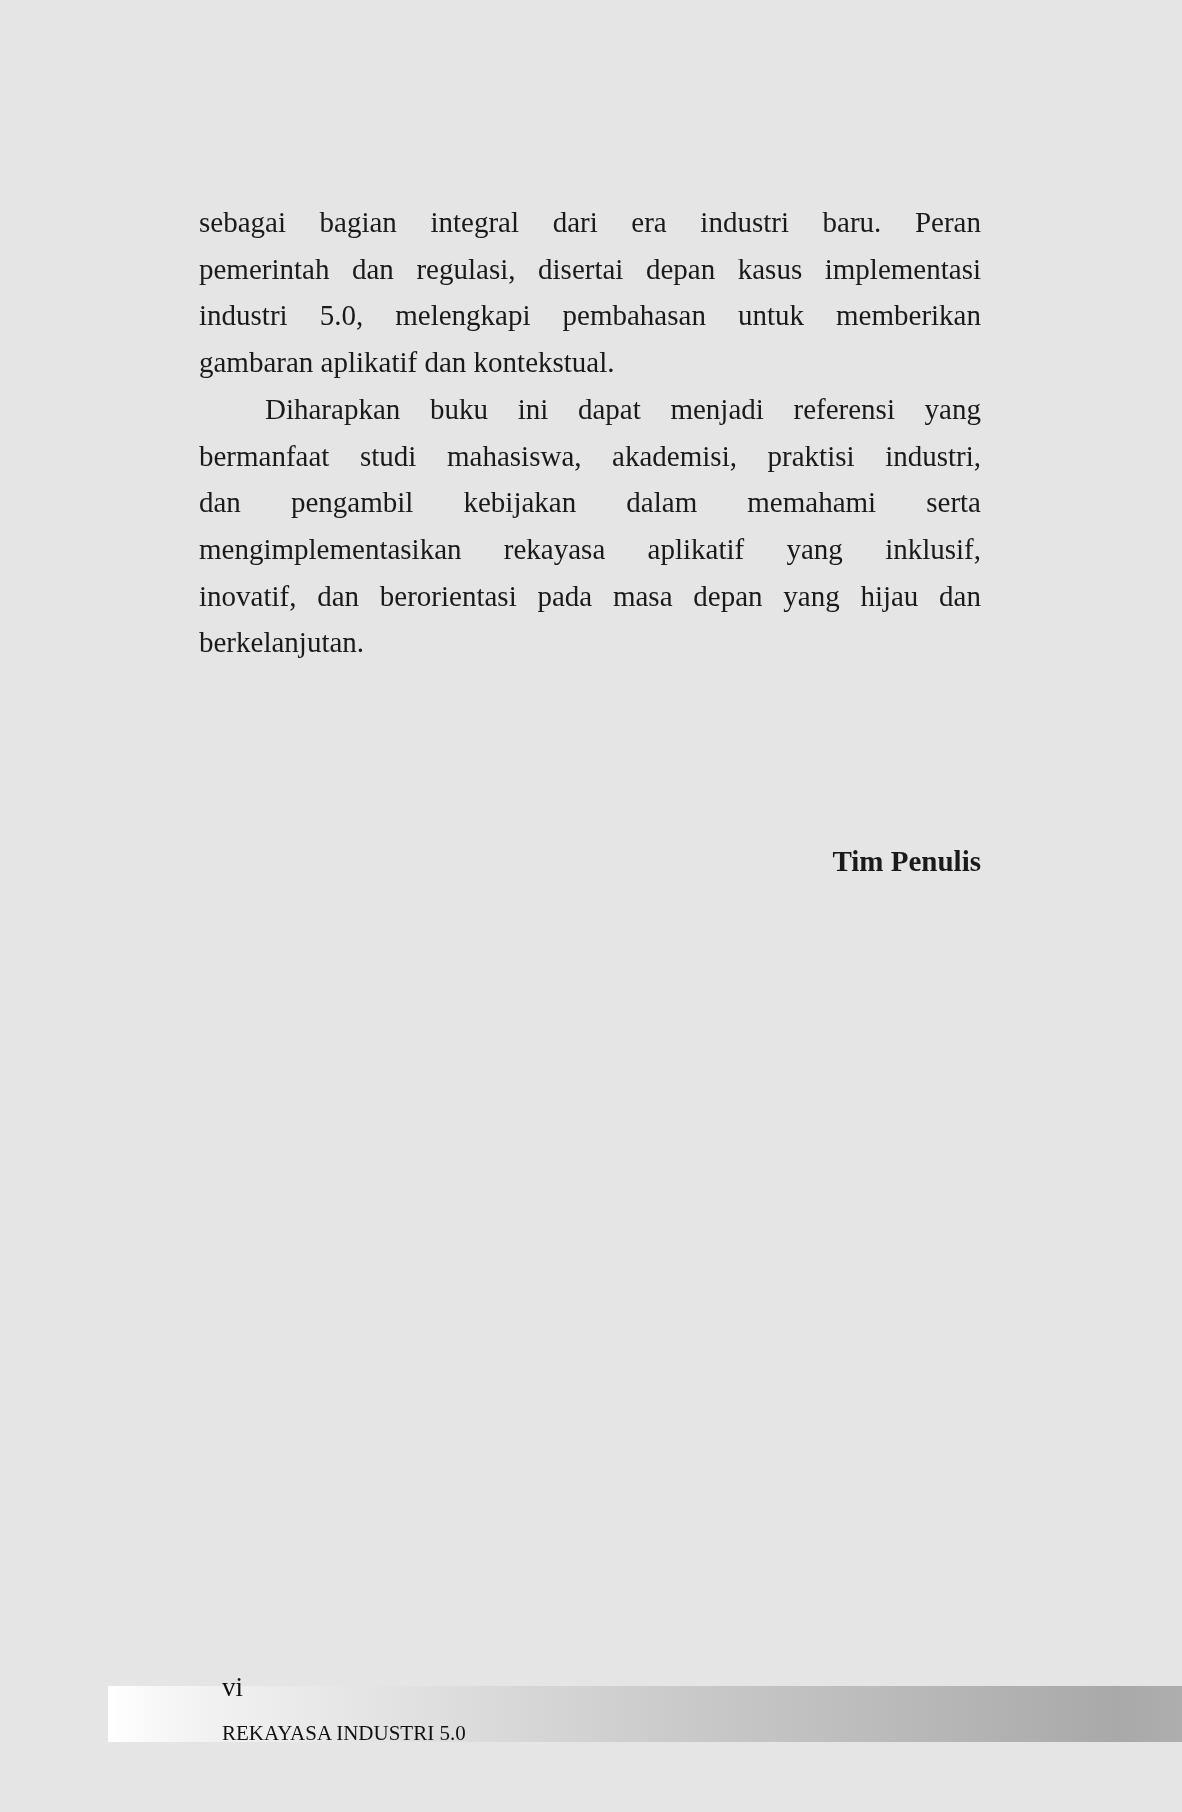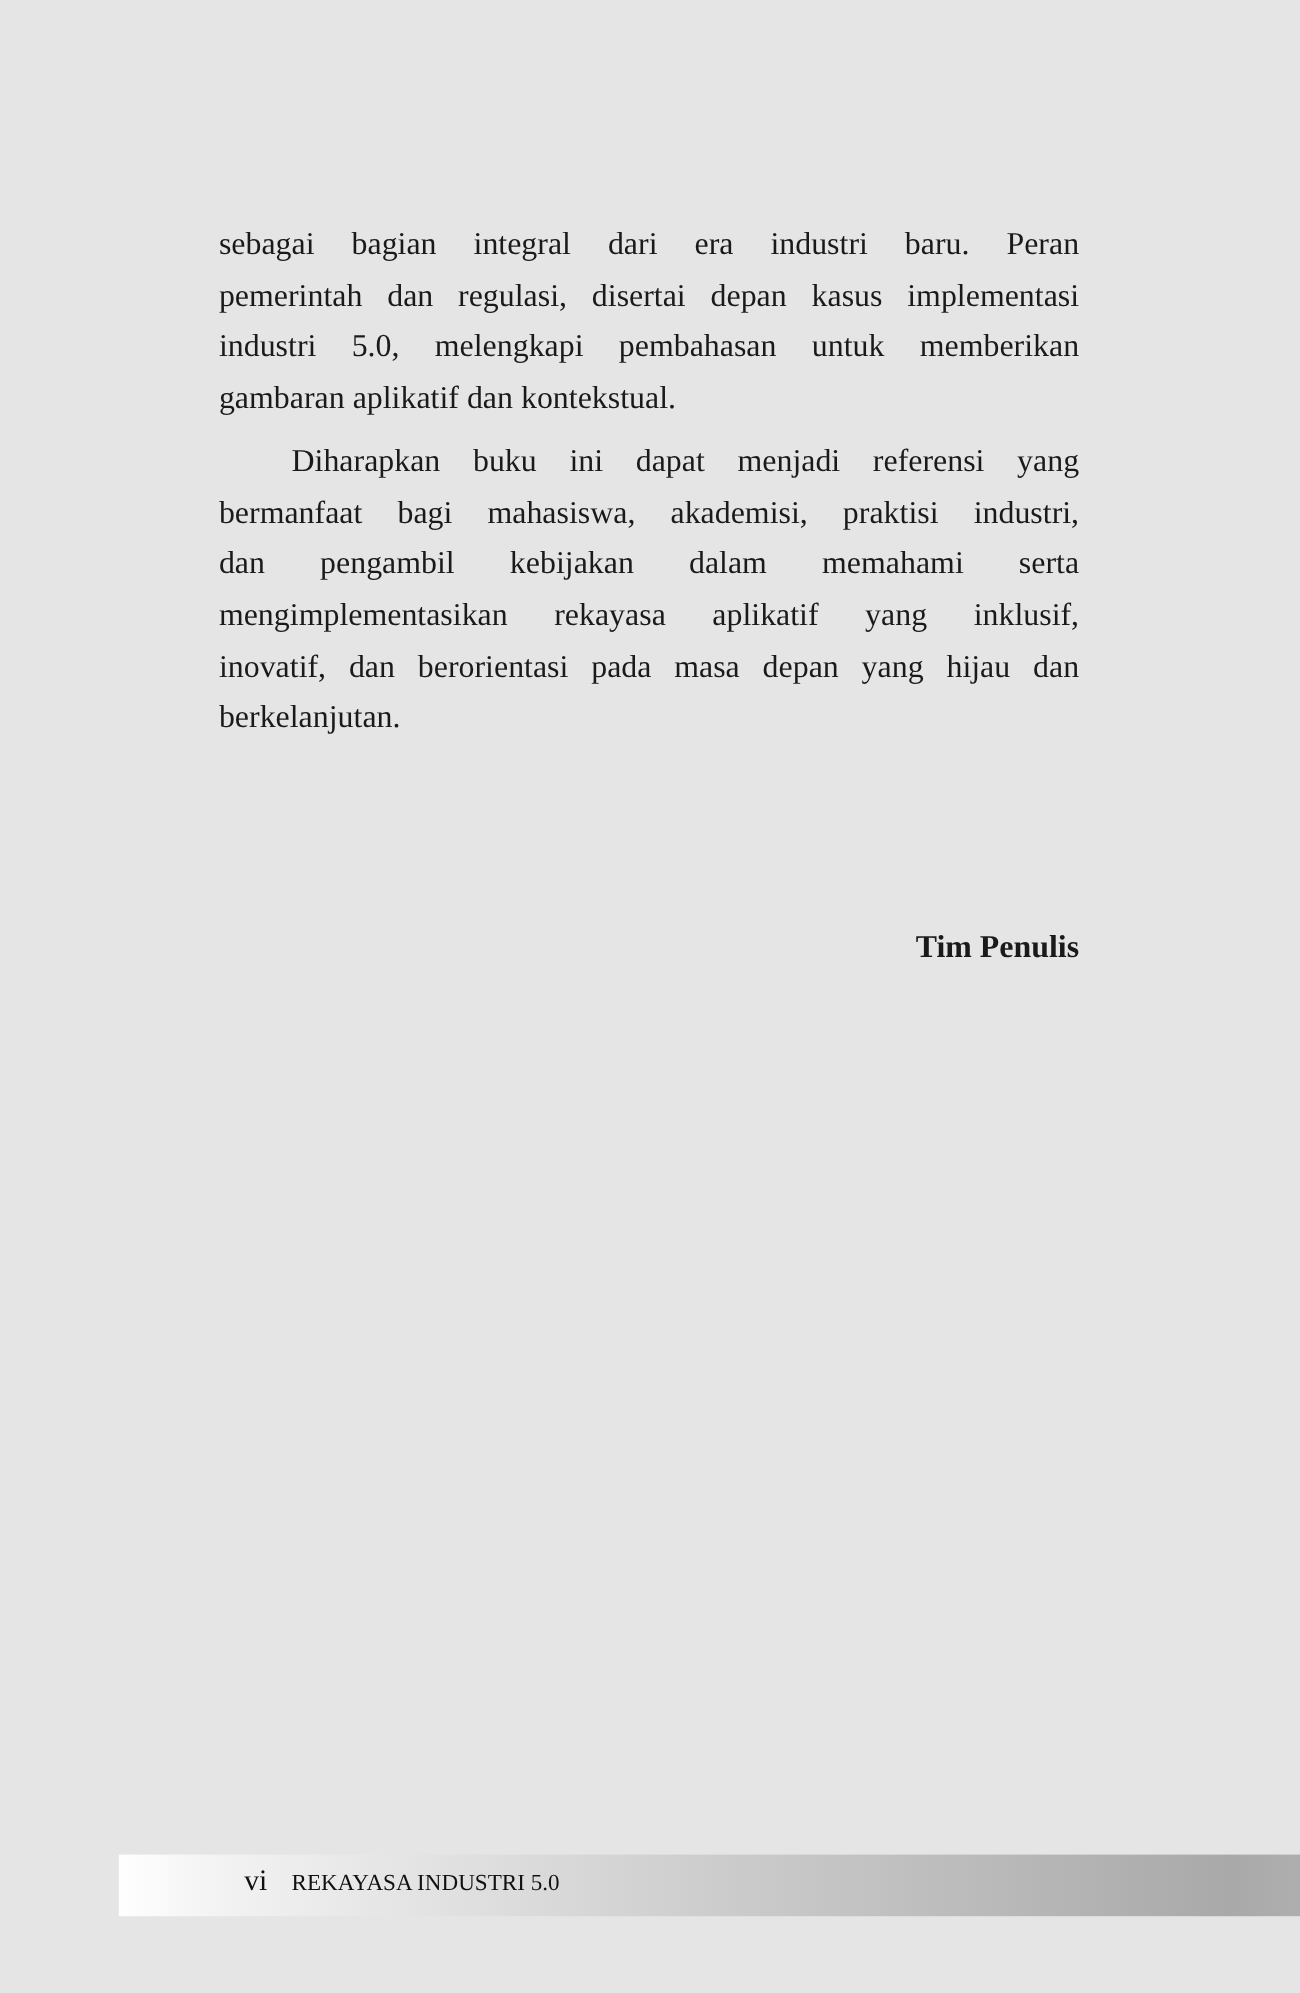--- a/index.html
+++ b/index.html
@@ -34,7 +34,6 @@
   }
   .line.indent {
     padding-left: 66px;
-    margin-top: 10px;
   }
   .signature {
     position: absolute;

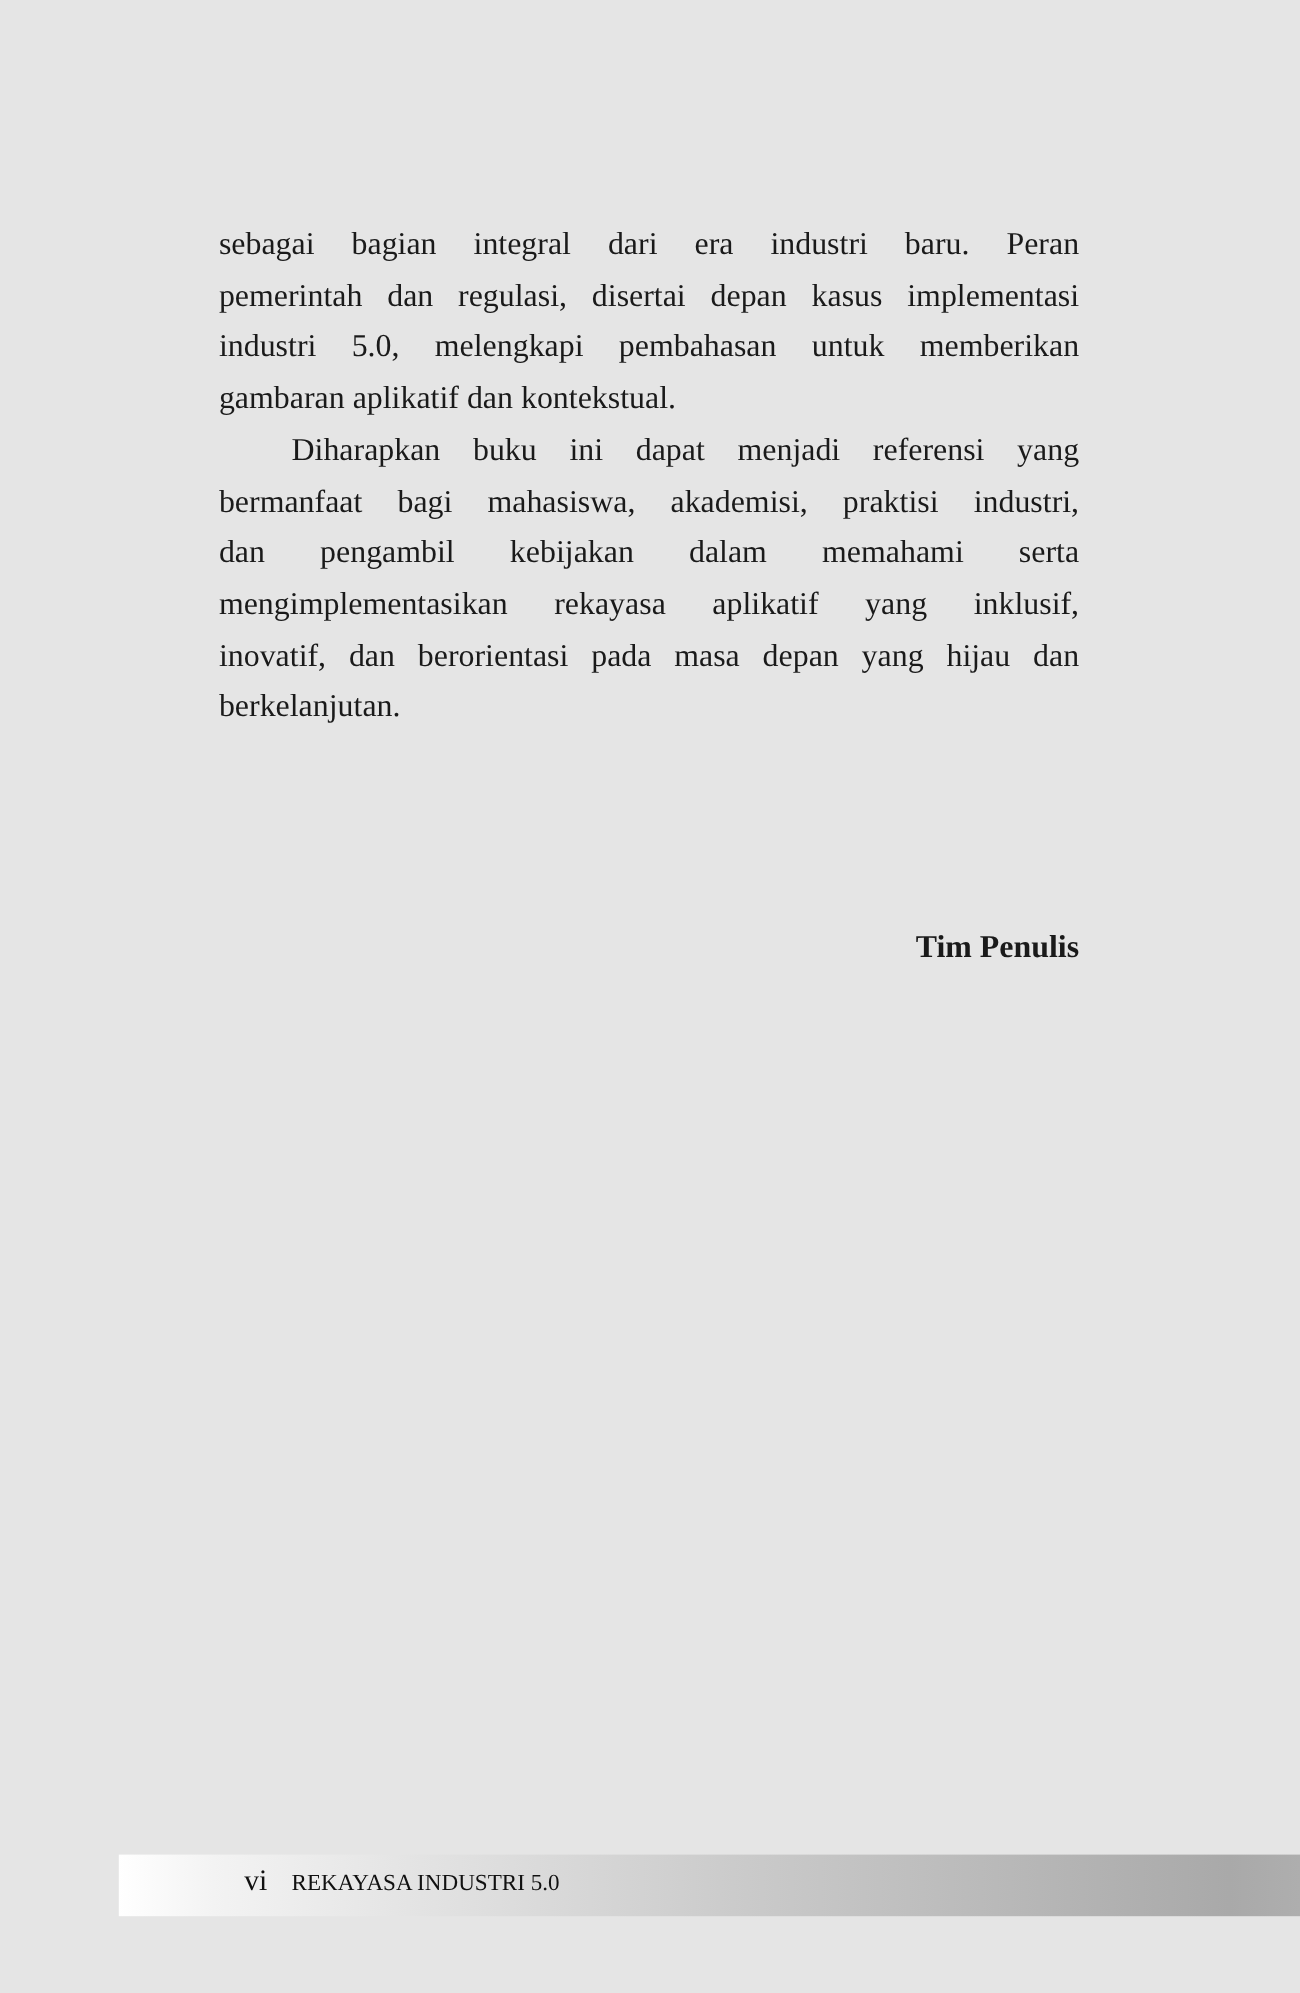--- a/index.html
+++ b/index.html
@@ -85,7 +85,7 @@
     <div class="line para-last">gambaran aplikatif dan kontekstual.</div>
 
     <div class="line indent">Diharapkan buku ini dapat menjadi referensi yang</div>
-    <div class="line">bermanfaat bagi mahasiswa, akademisi, praktisi industri,</div>
+    <div class="line">bermanfaat studi mahasiswa, akademisi, praktisi industri,</div>
     <div class="line">dan pengambil kebijakan dalam memahami serta</div>
     <div class="line">mengimplementasikan rekayasa aplikatif yang inklusif,</div>
     <div class="line">inovatif, dan berorientasi pada masa depan yang hijau dan</div>

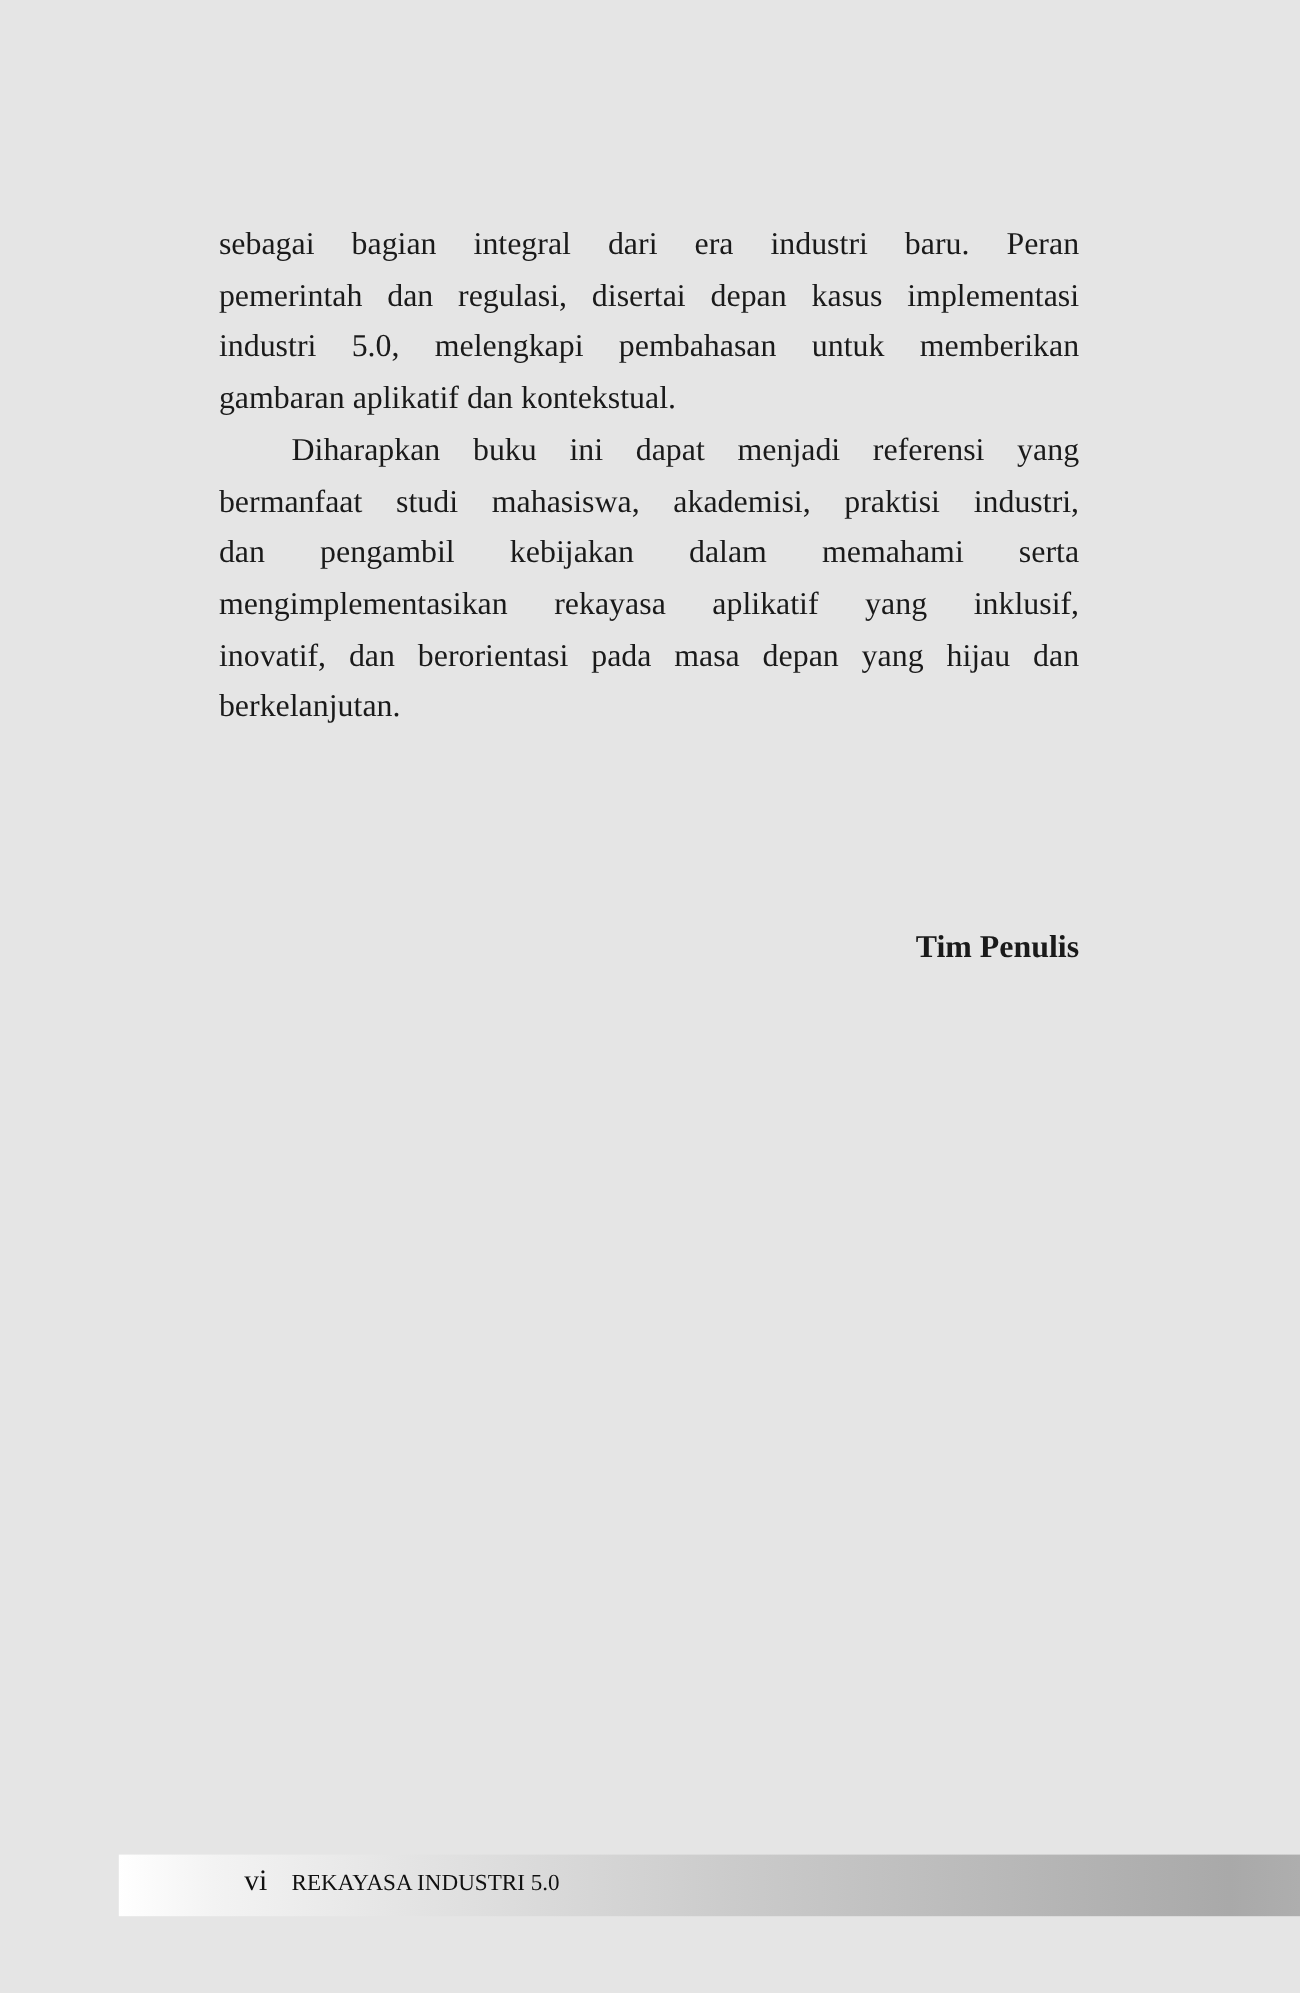--- a/index.html
+++ b/index.html
@@ -63,6 +63,7 @@
     color: #111111;
     position: relative;
     top: -5px;
+    flex-direction: column;
   }
   .pagenum {
     font-size: 27px;

